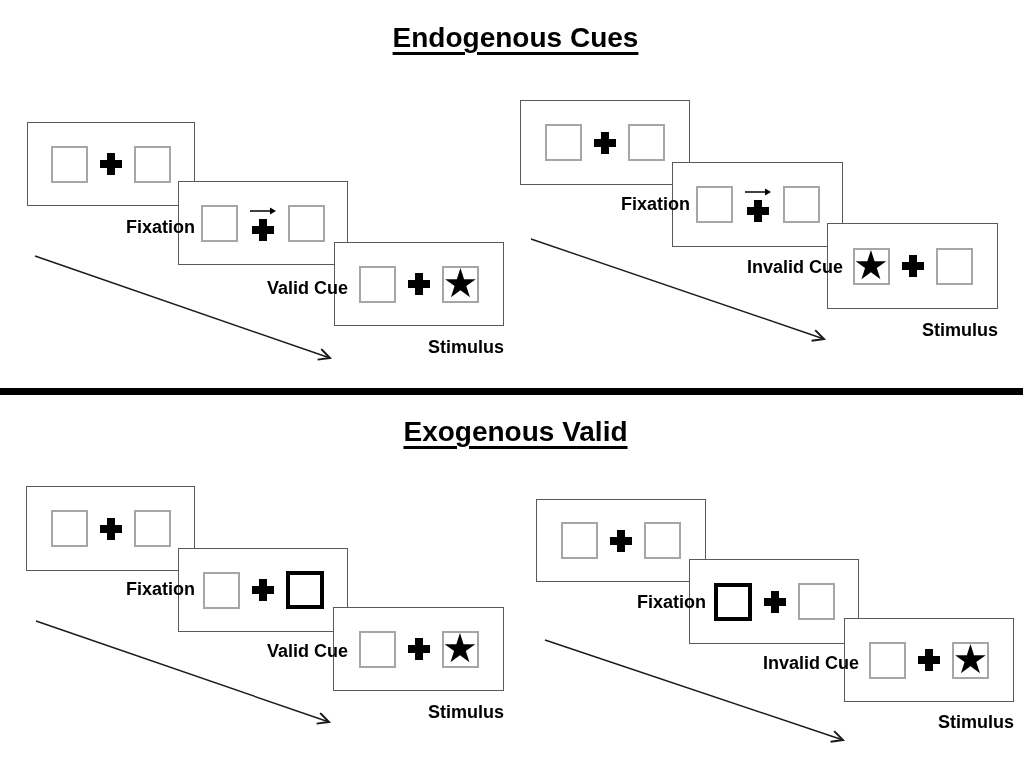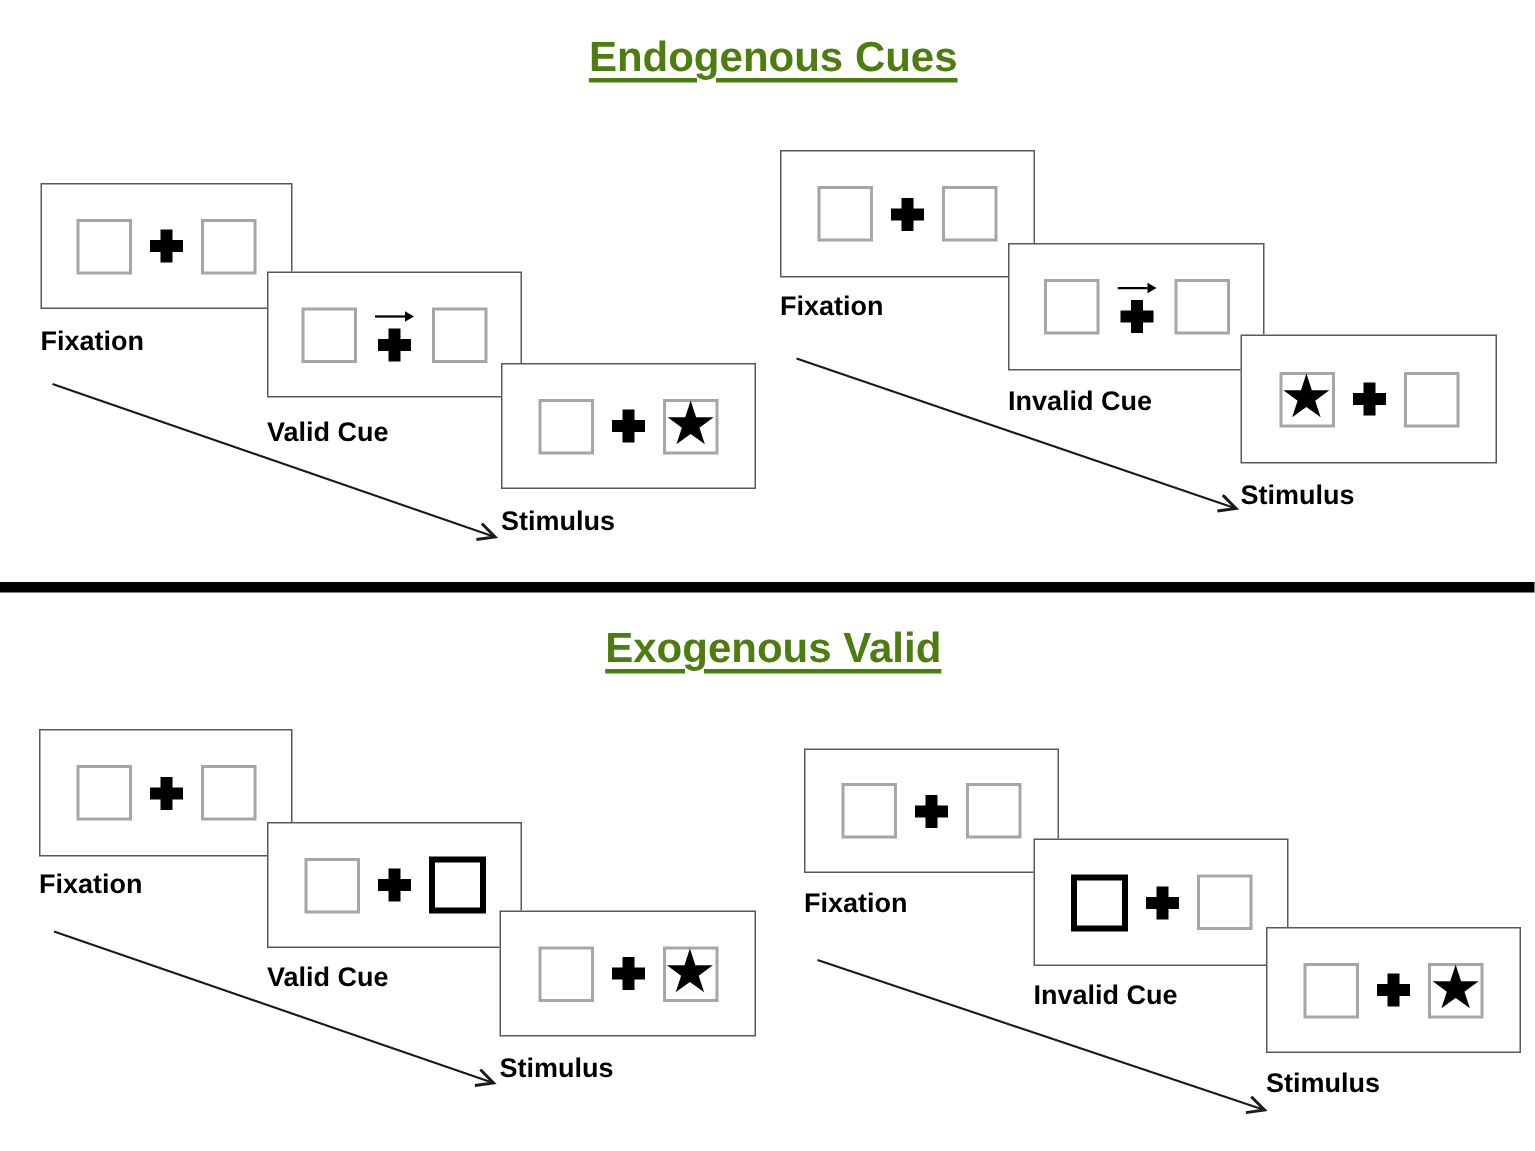--- a/index.html
+++ b/index.html
@@ -9,7 +9,7 @@
   }
   .title{
     position:absolute;left:8px;width:1015px;text-align:center;
-    font-size:28px;font-weight:bold;color:#4d7c0f;
+    font-size:28px;font-weight:bold;color:#000000;
     text-decoration:underline;text-decoration-thickness:3px;text-underline-offset:5px;
     white-space:nowrap;
   }

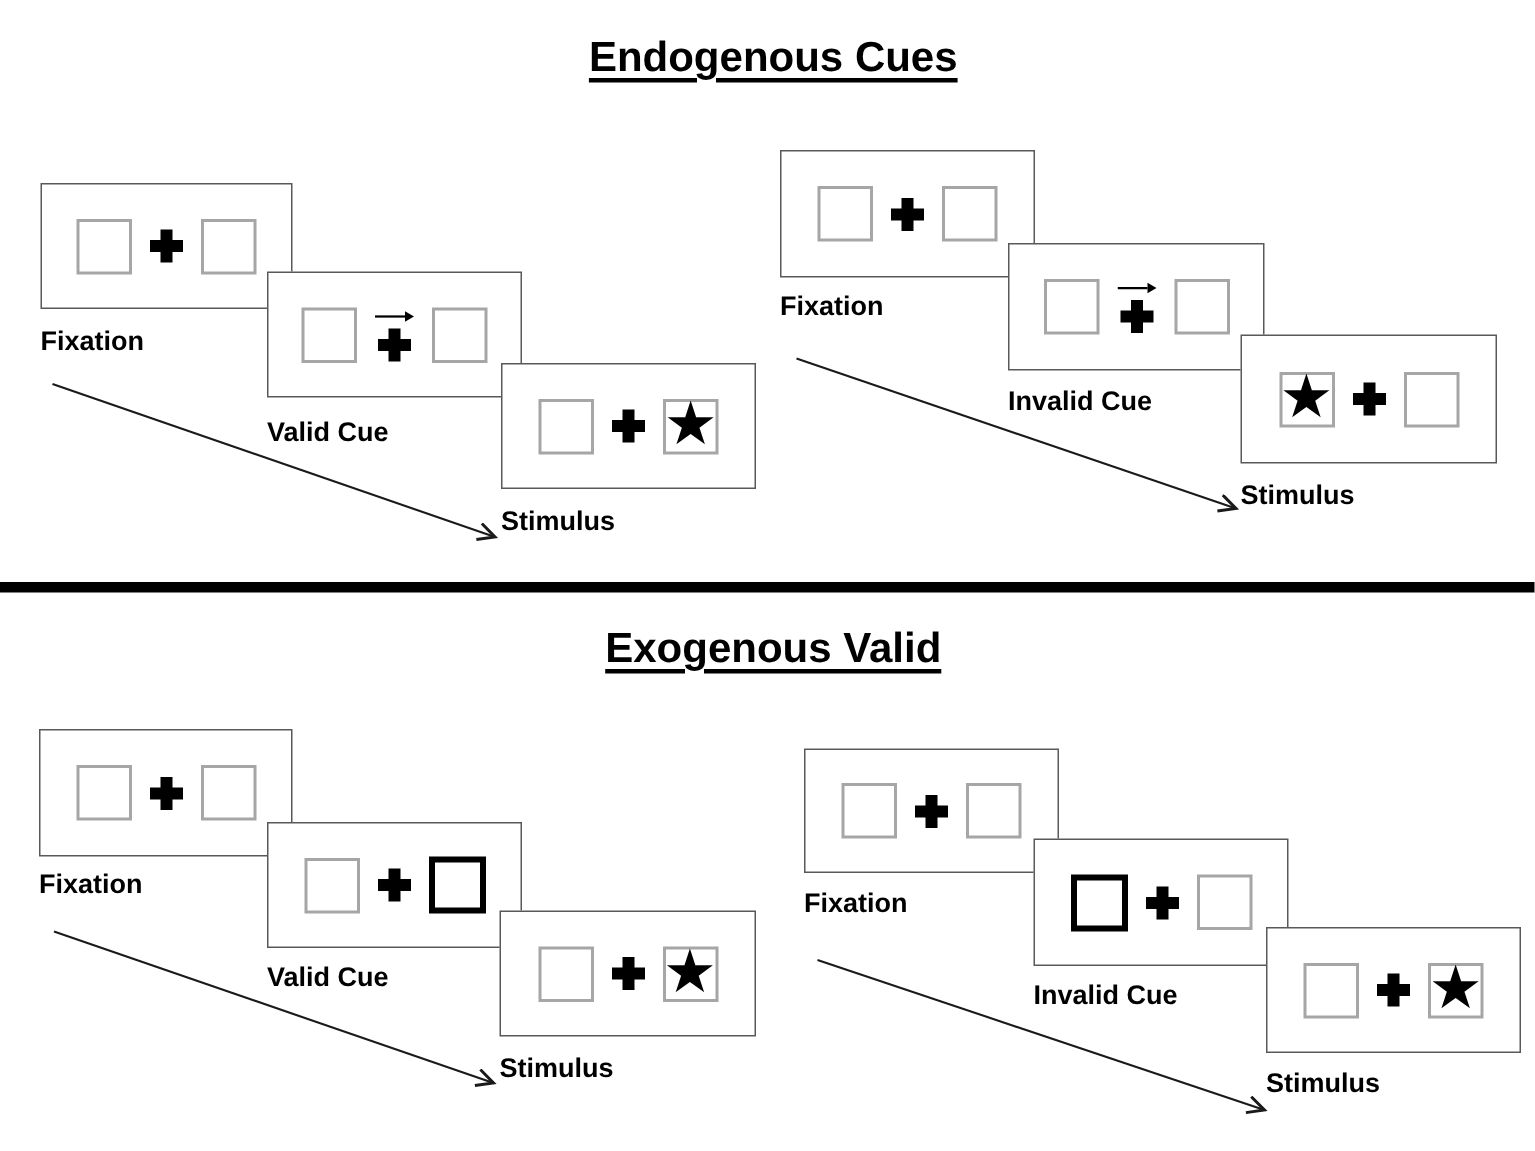--- a/index.html
+++ b/index.html
@@ -36,7 +36,7 @@
     transform:translateY(-1px);
   }
   .plabel{
-    position:absolute;font-size:18px;font-weight:bold;color:#000;text-align:left;
+    position:absolute;font-size:18px;font-weight:bold;color:#000;text-align:right;
     height:22px;line-height:22px;white-space:nowrap;z-index:4;
   }
   .seq-arrows{position:absolute;left:0;top:0;z-index:0;pointer-events:none;}

